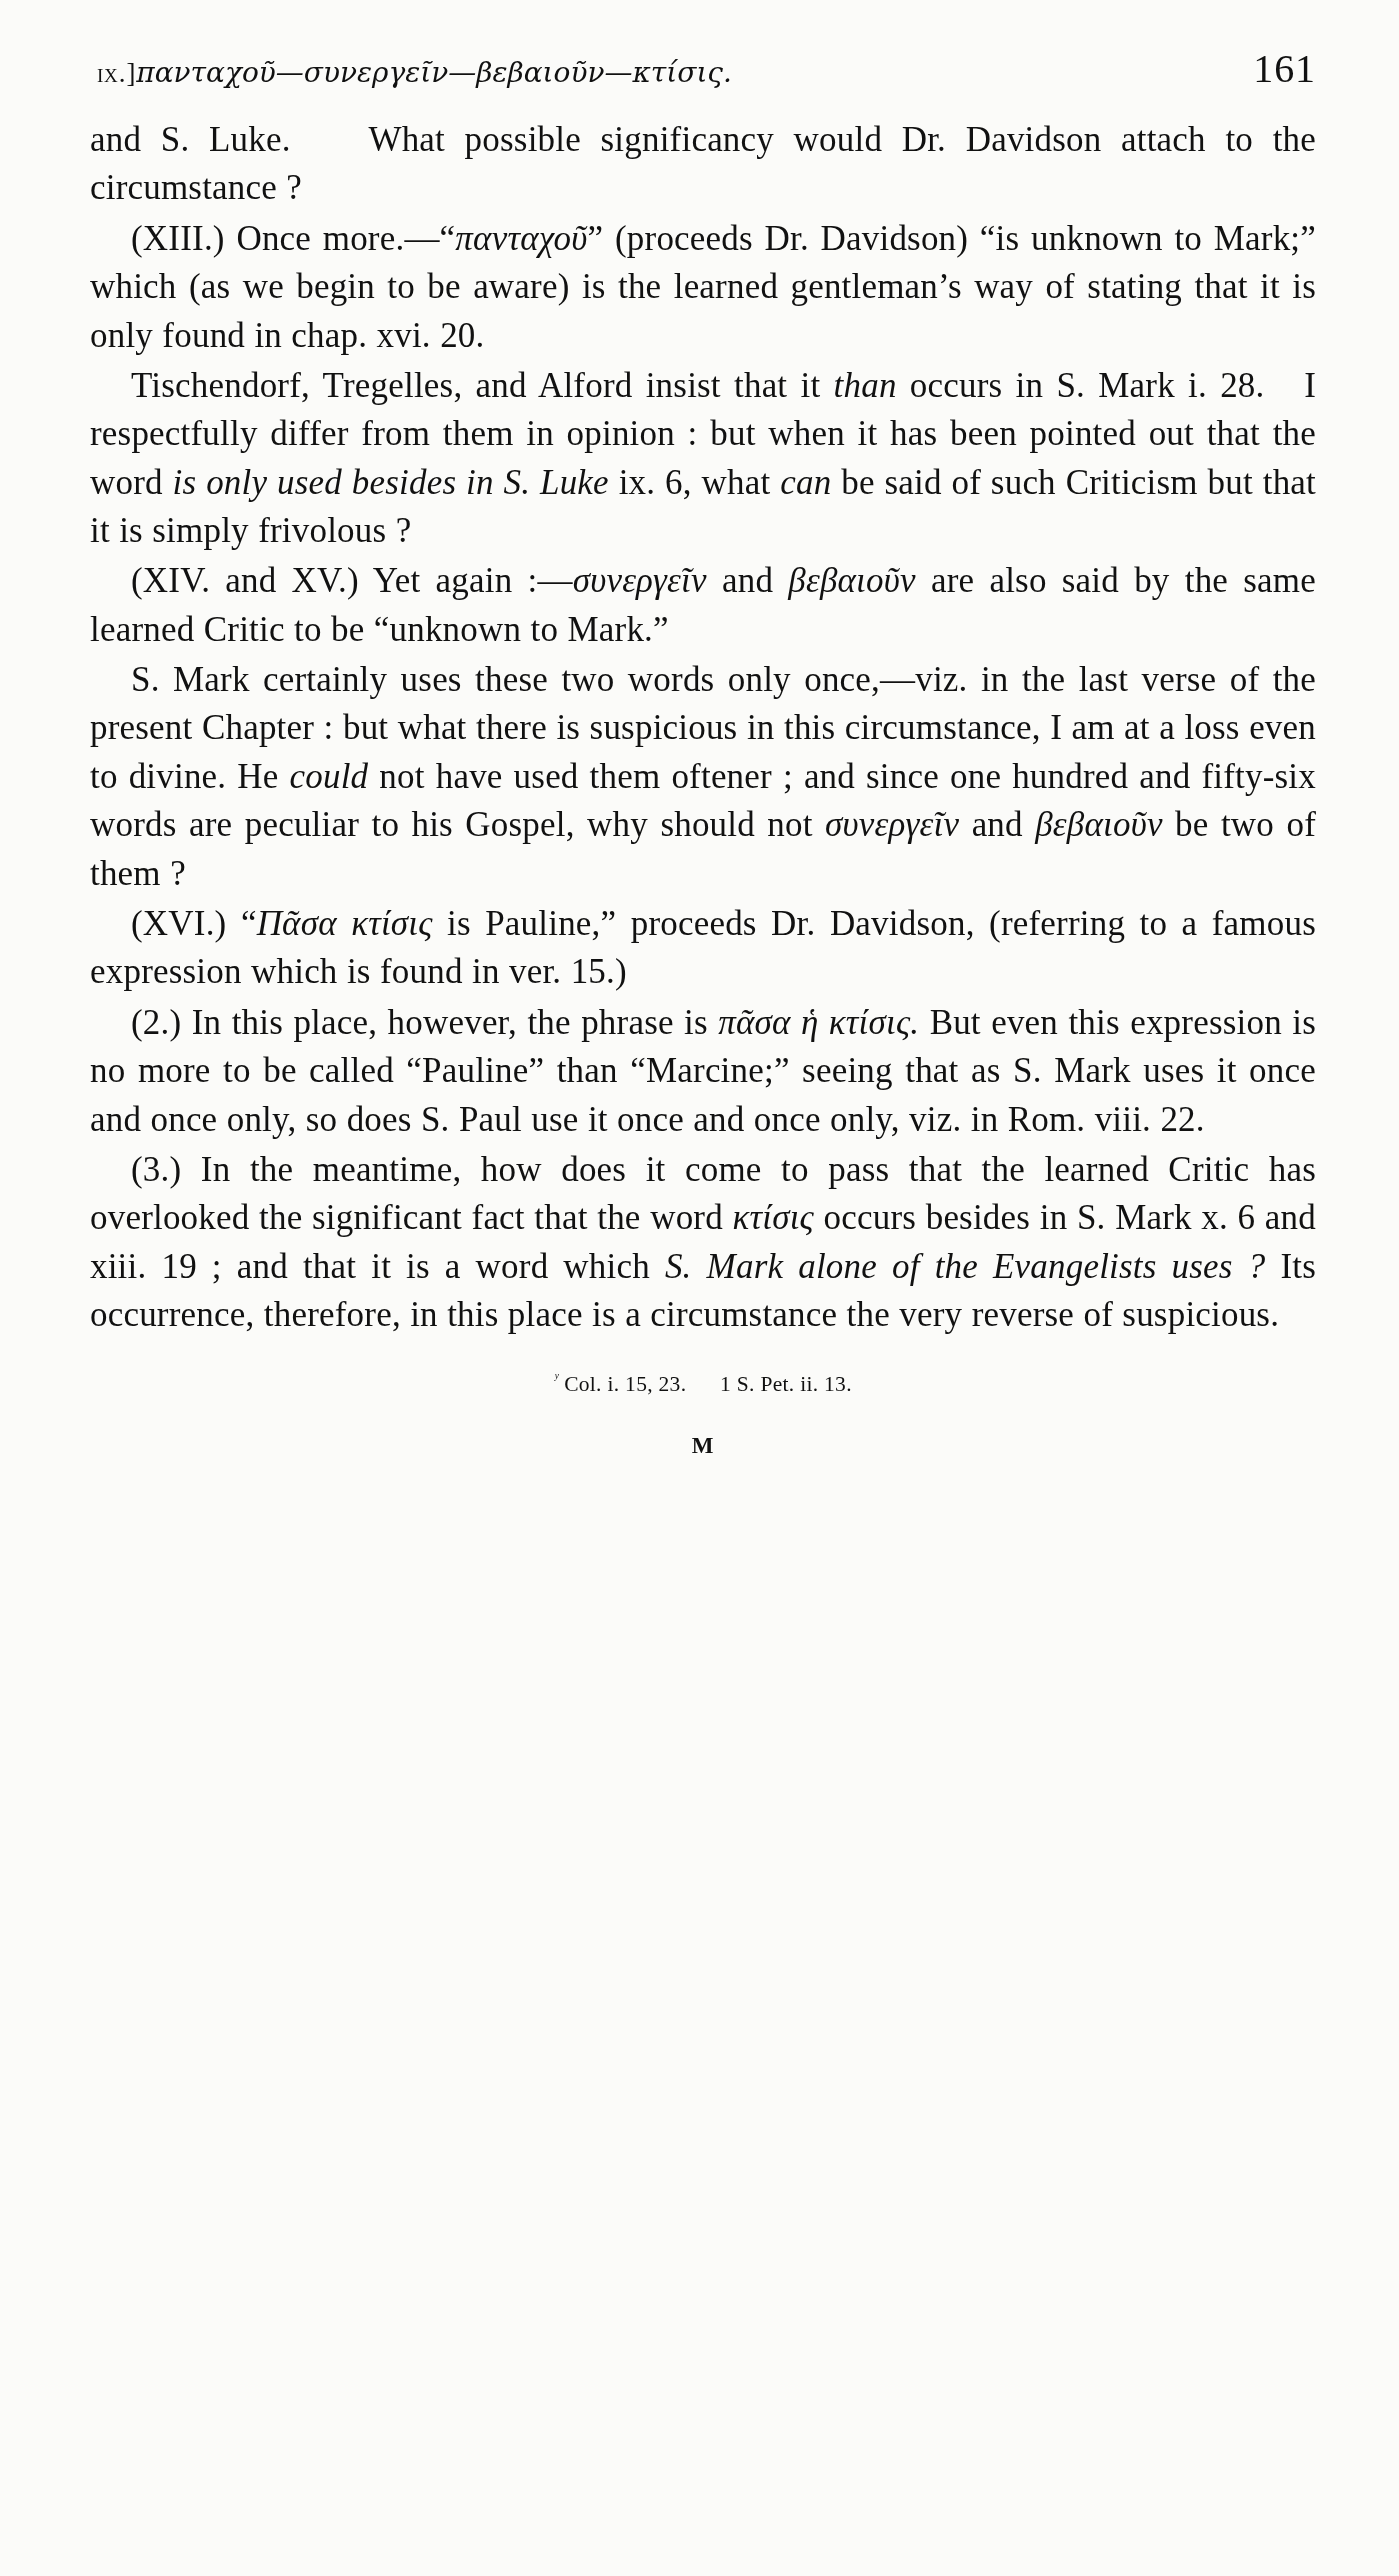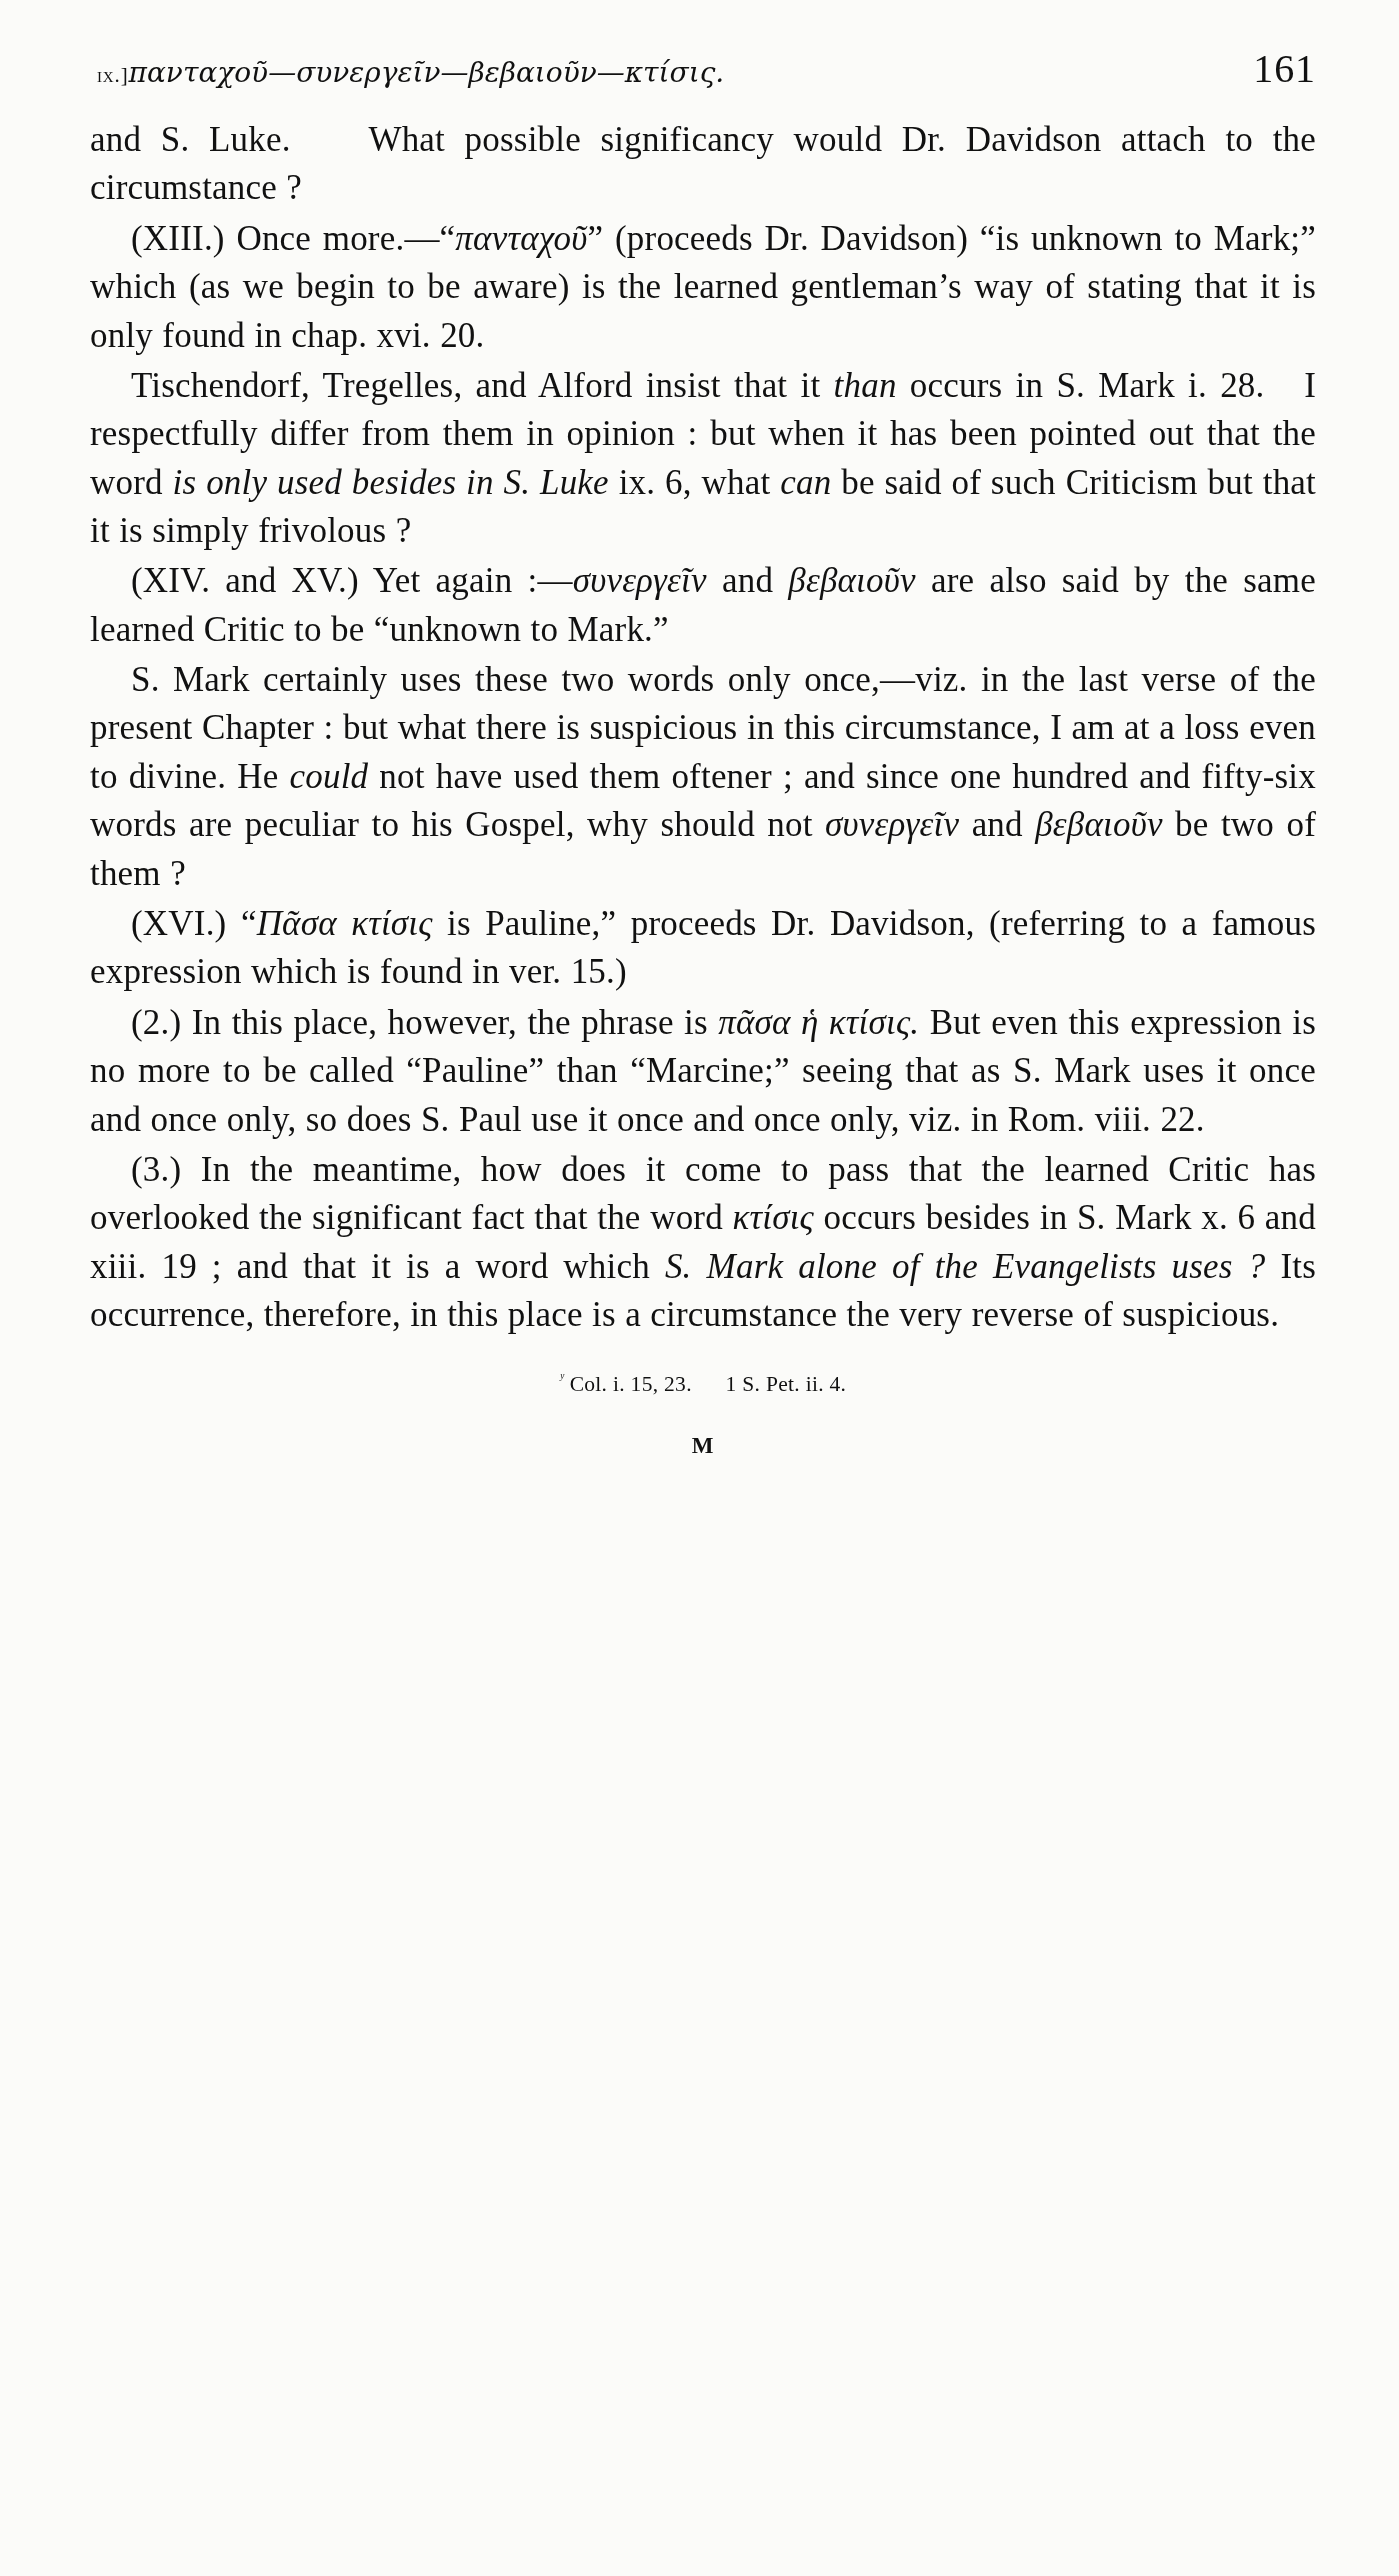--- a/index.html
+++ b/index.html
@@ -40,7 +40,7 @@
   }
   .runhead .chapnum {
     font-variant: small-caps;
-    font-size: 21px;
+    font-size: 27px;
     letter-spacing: 0.9px;
     padding-left: 6.9px;
     font-family: Liberation Serif, serif;

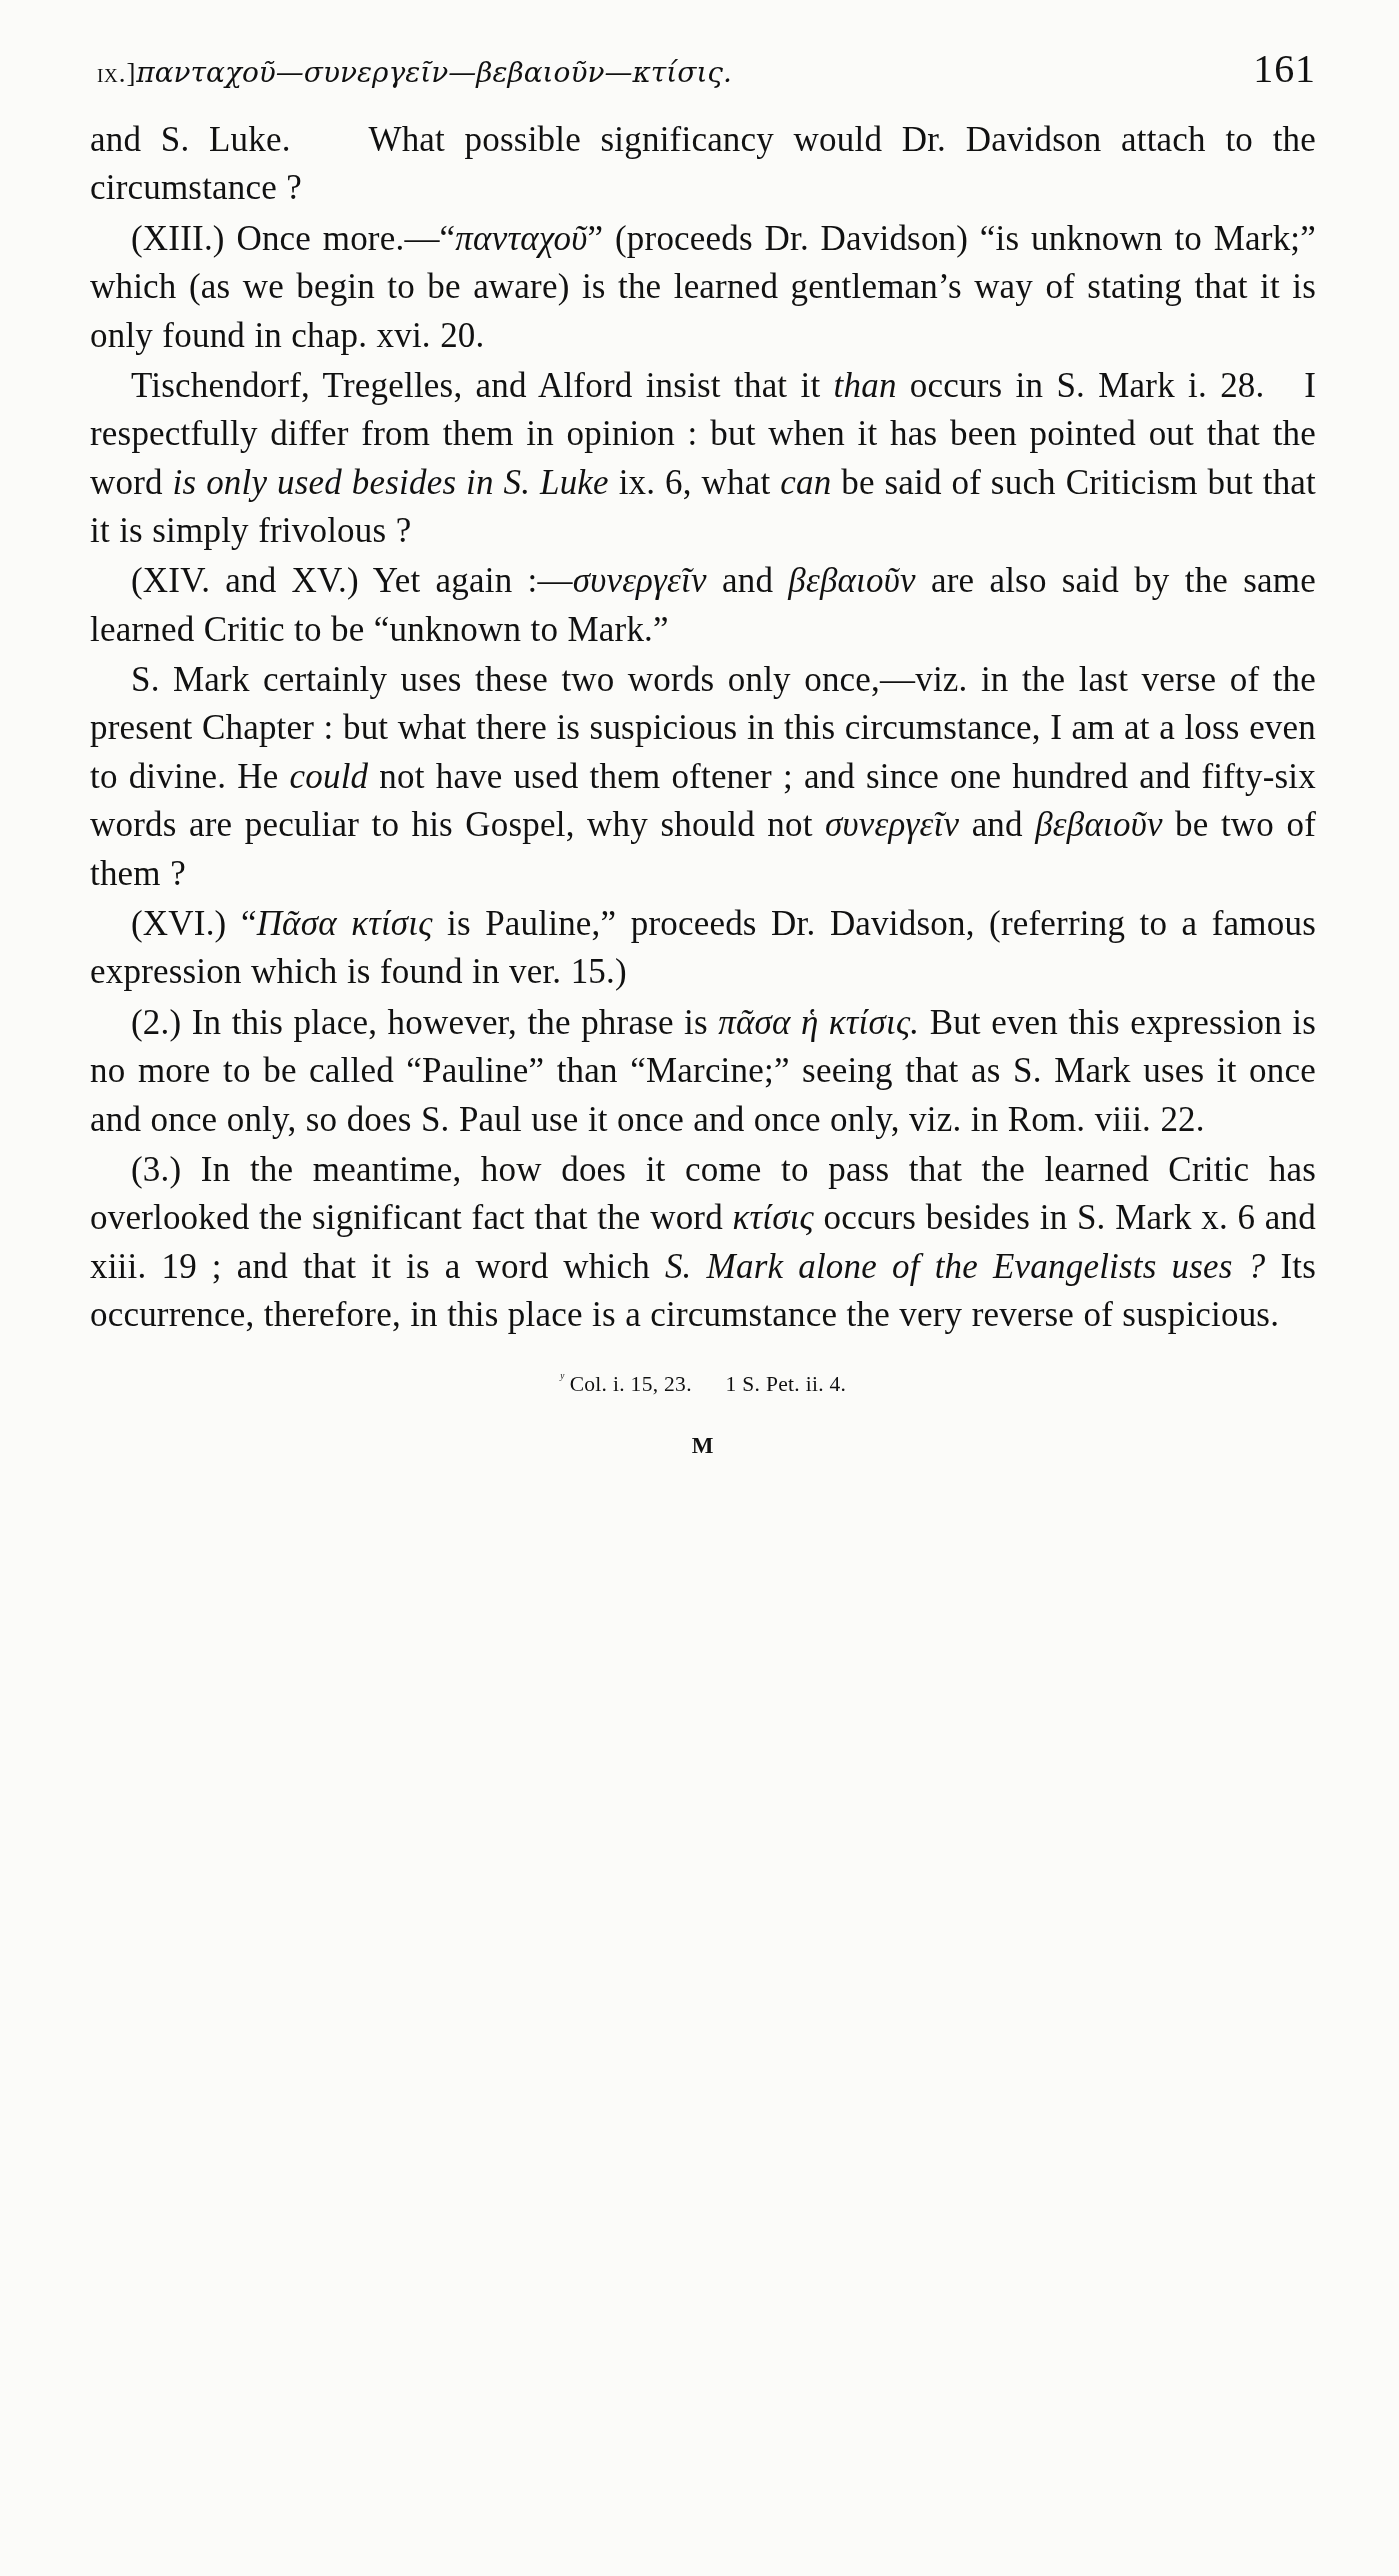--- a/index.html
+++ b/index.html
@@ -133,7 +133,7 @@
       <sup>ʸ</sup>
       <span>Col. i. 15, 23.</span>
       <span class="gap"></span>
-      <span>1 S. Pet. ii. 4.</span>
+      <span>1 S. Pet. ii. 13.</span>
     </div>
 
     <div class="signature">M</div>

